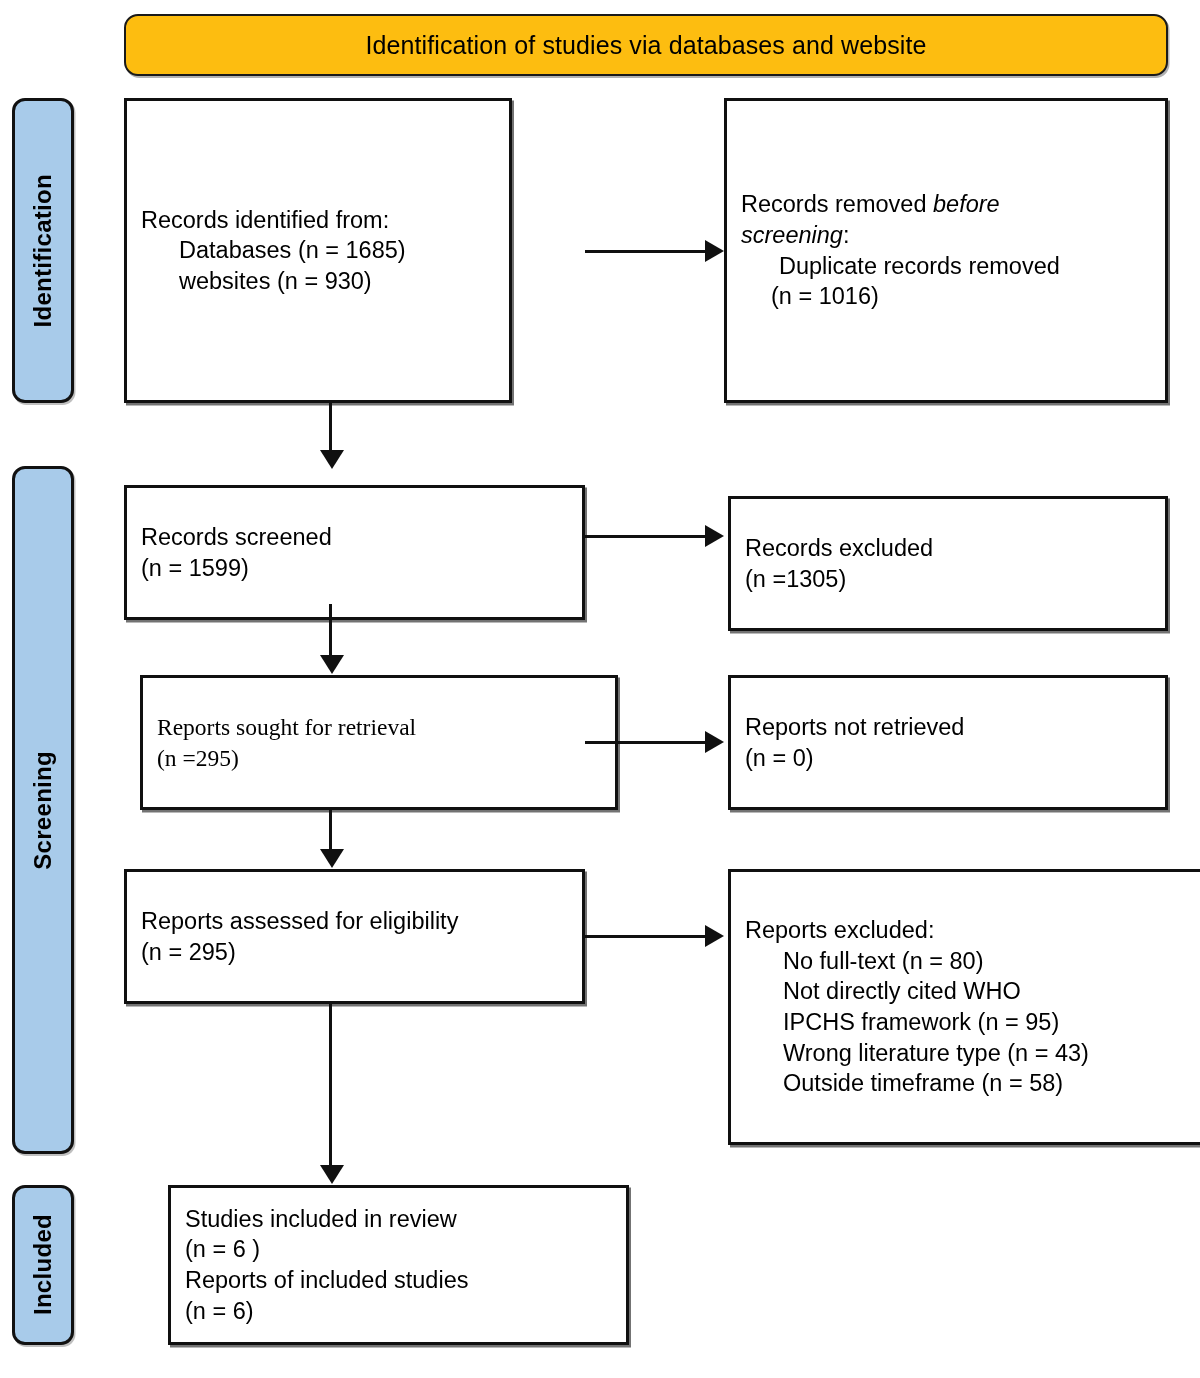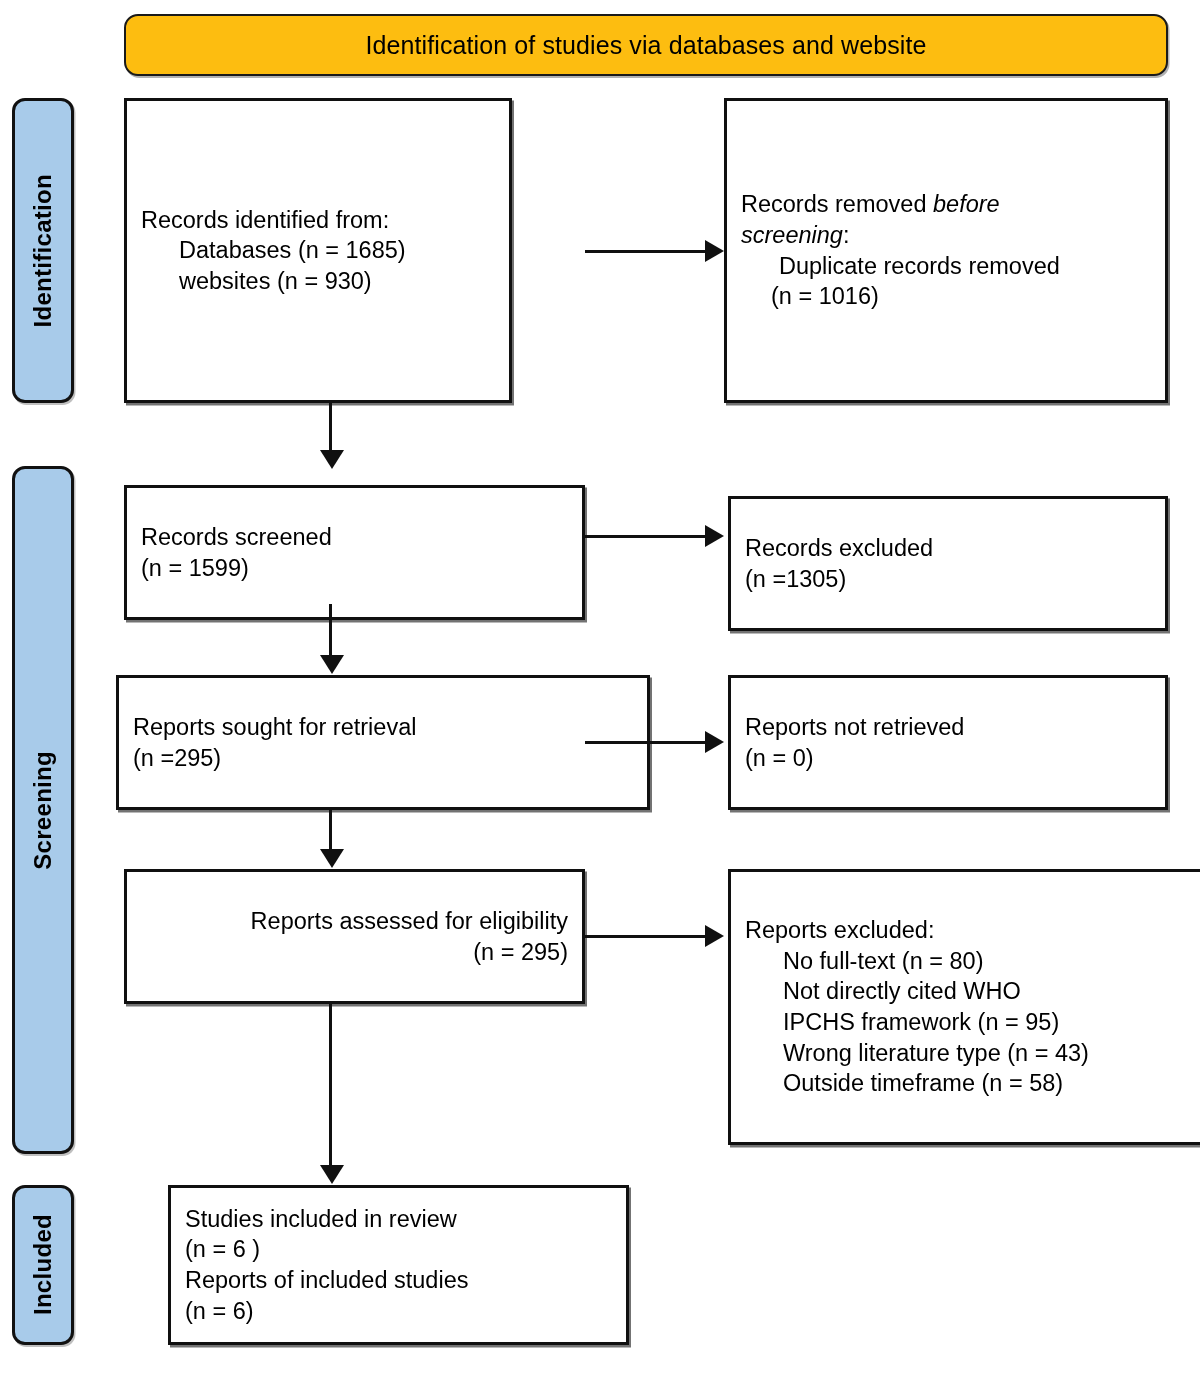--- a/index.html
+++ b/index.html
@@ -89,7 +89,7 @@
   
   #box-identified      { left: 124px; top: 98px;   width: 388px; height: 305px; }
   #box-screened        { left: 124px; top: 469px;  width: 461px; height: 135px; margin-top: 16px; }
-  #box-sought          { left: 116px; top: 675px;  width: 534px; height: 135px; }
+  #box-sought          { left: 140px; top: 675px;  width: 478px; height: 135px; font-family: Liberation Serif, serif; }
   #box-assessed        { left: 124px; top: 869px;  width: 461px; height: 135px; align-items: flex-end; }
   #box-included        { left: 124px; top: 1185px; width: 461px; height: 160px; margin-left: 44px; }
   

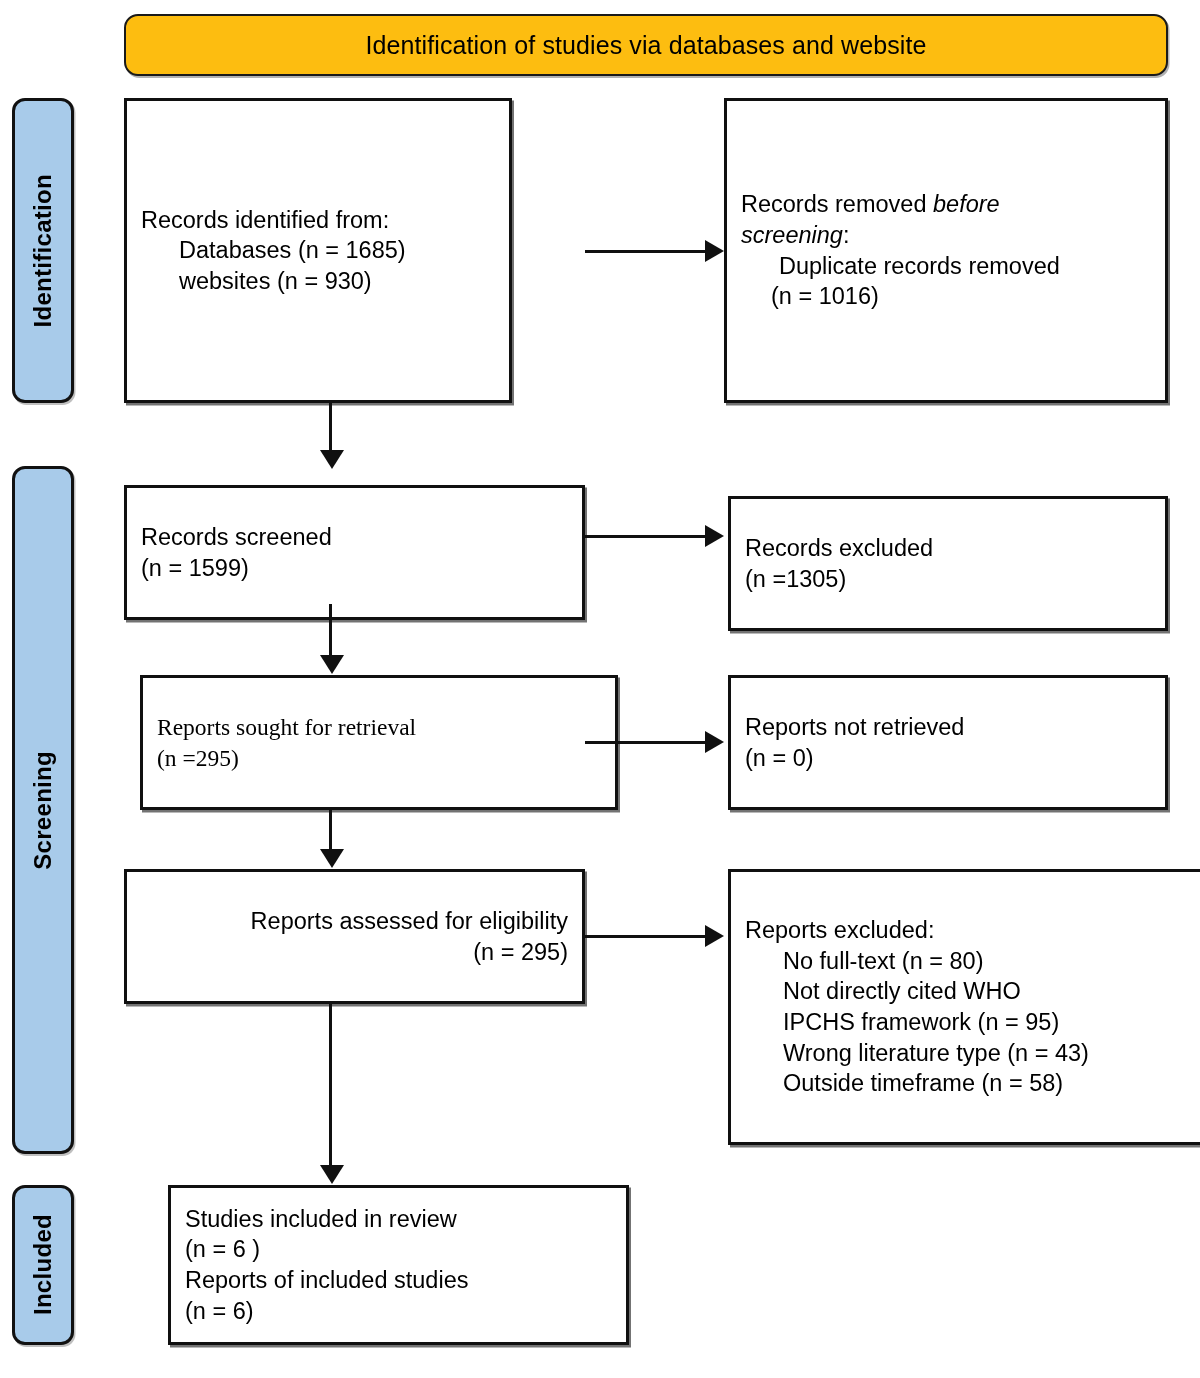--- a/index.html
+++ b/index.html
@@ -90,7 +90,7 @@
   #box-identified      { left: 124px; top: 98px;   width: 388px; height: 305px; }
   #box-screened        { left: 124px; top: 469px;  width: 461px; height: 135px; margin-top: 16px; }
   #box-sought          { left: 140px; top: 675px;  width: 478px; height: 135px; font-family: Liberation Serif, serif; }
-  #box-assessed        { left: 124px; top: 869px;  width: 461px; height: 135px; align-items: flex-end; }
+  #box-assessed        { left: 124px; top: 869px;  width: 461px; height: 135px; }
   #box-included        { left: 124px; top: 1185px; width: 461px; height: 160px; margin-left: 44px; }
   
   #box-removed         { left: 724px; top: 98px;   width: 444px; height: 305px; }

